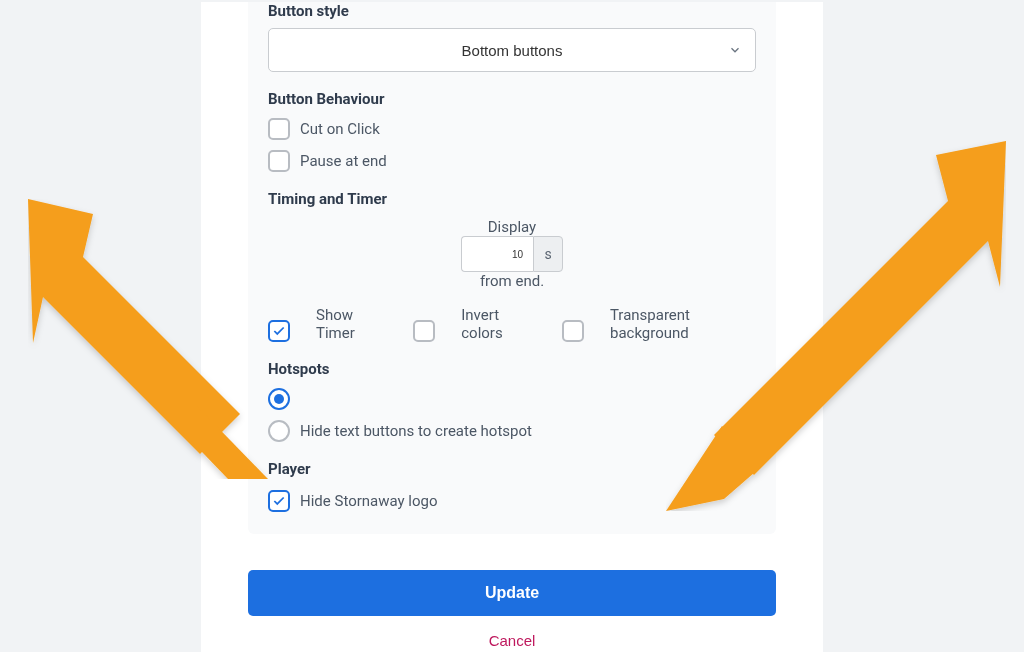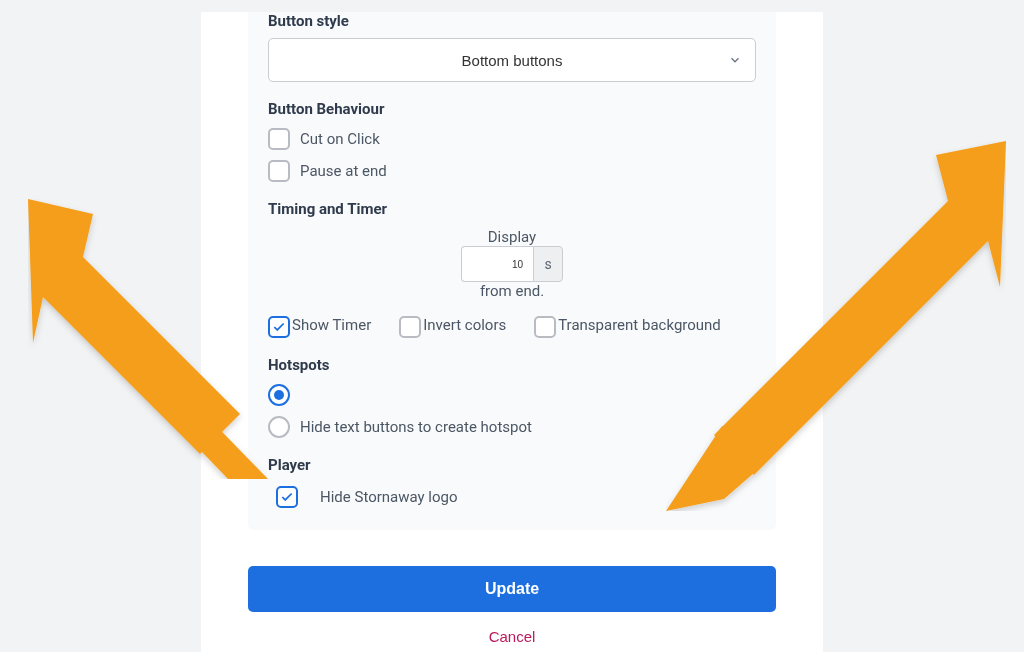--- a/index.html
+++ b/index.html
@@ -32,7 +32,7 @@
       margin-top: 18px;
       margin-bottom: 8px;
     }
-    .section-label.first { margin-top: 12px; }
+    .section-label.first { margin-top: 2px; }
     .select-wrap {
       position: relative;
     }

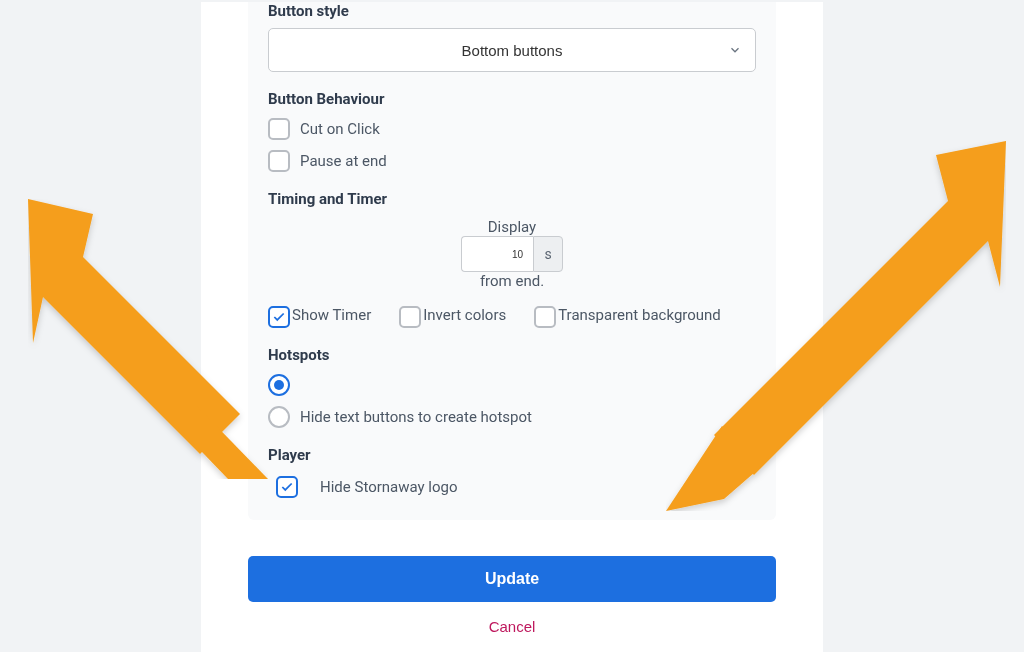--- a/index.html
+++ b/index.html
@@ -142,7 +142,7 @@
       gap: 28px;
       margin-top: 16px;
     }
-    .inline-flag { display: flex; align-items: flex-start; gap: 2px; }
+    .inline-flag { display: flex; align-items: flex-end; gap: 26px; }
     .player-row {
       display: flex;
       align-items: center;

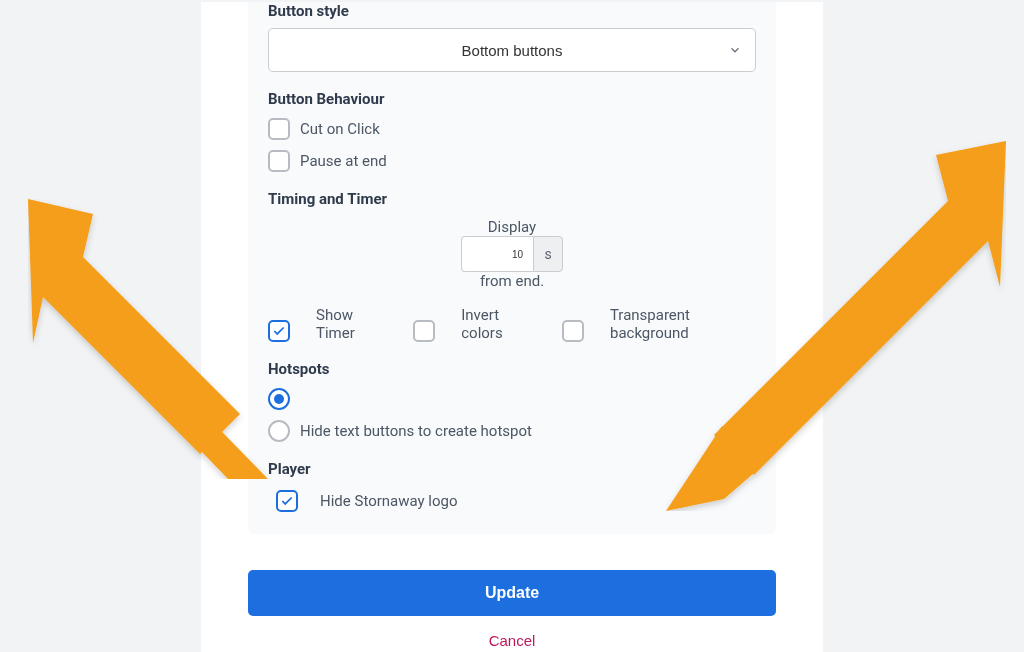--- a/index.html
+++ b/index.html
@@ -151,8 +151,7 @@
     .player-row .left {
       display: flex;
       align-items: center;
-      gap: 22px;
-      margin-left: 8px;
+      gap: 10px;
     }
     .player-accent {
       display: flex;

